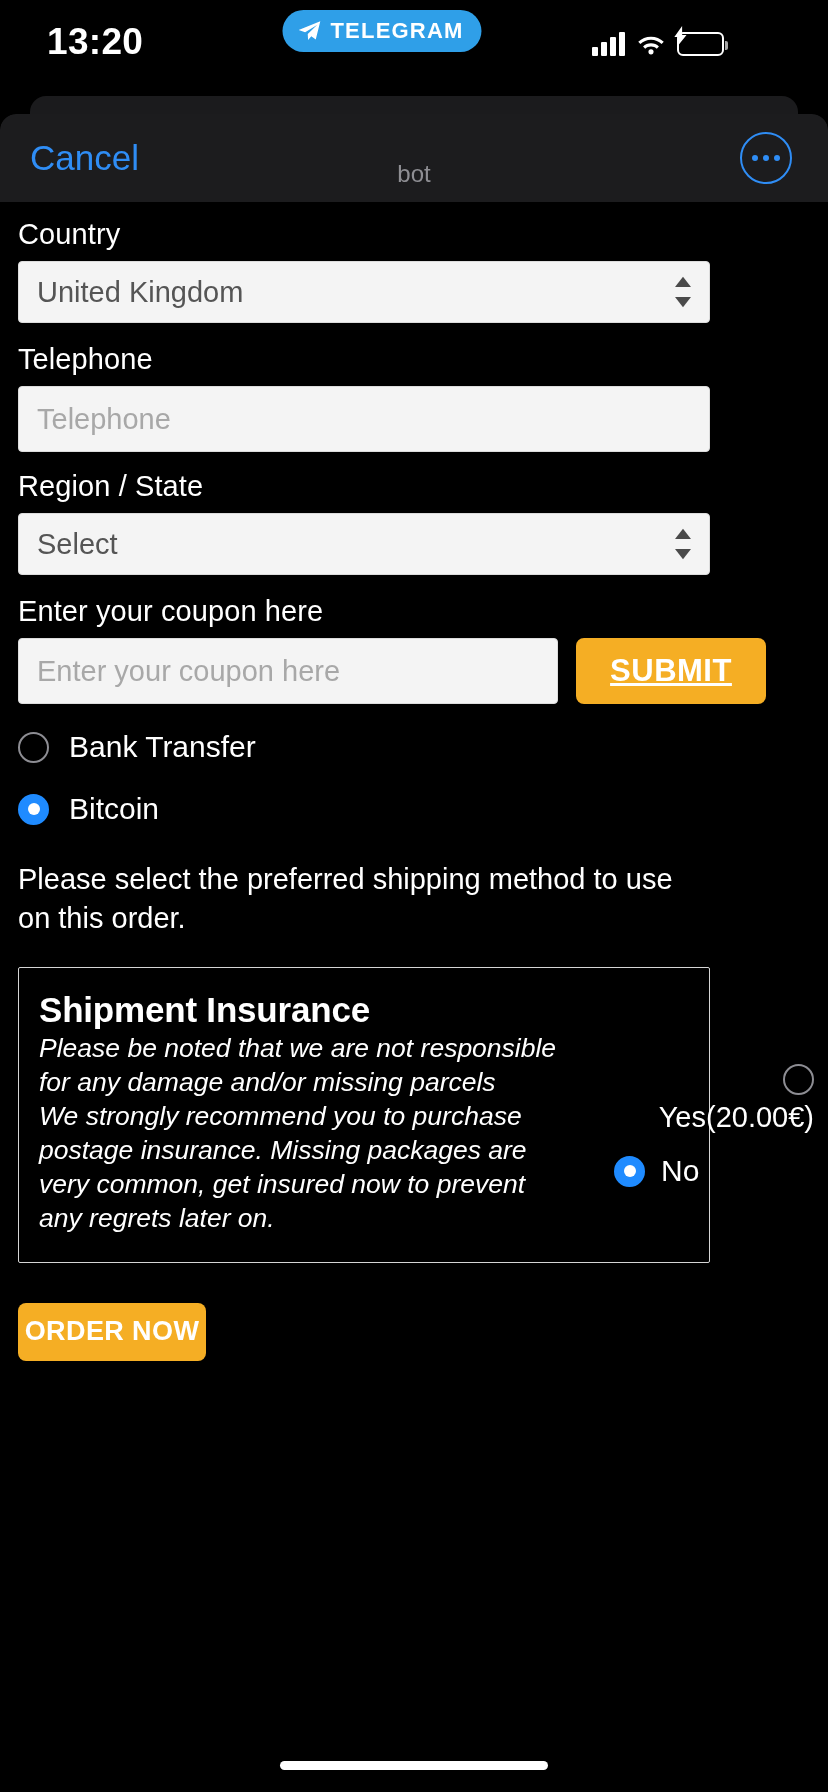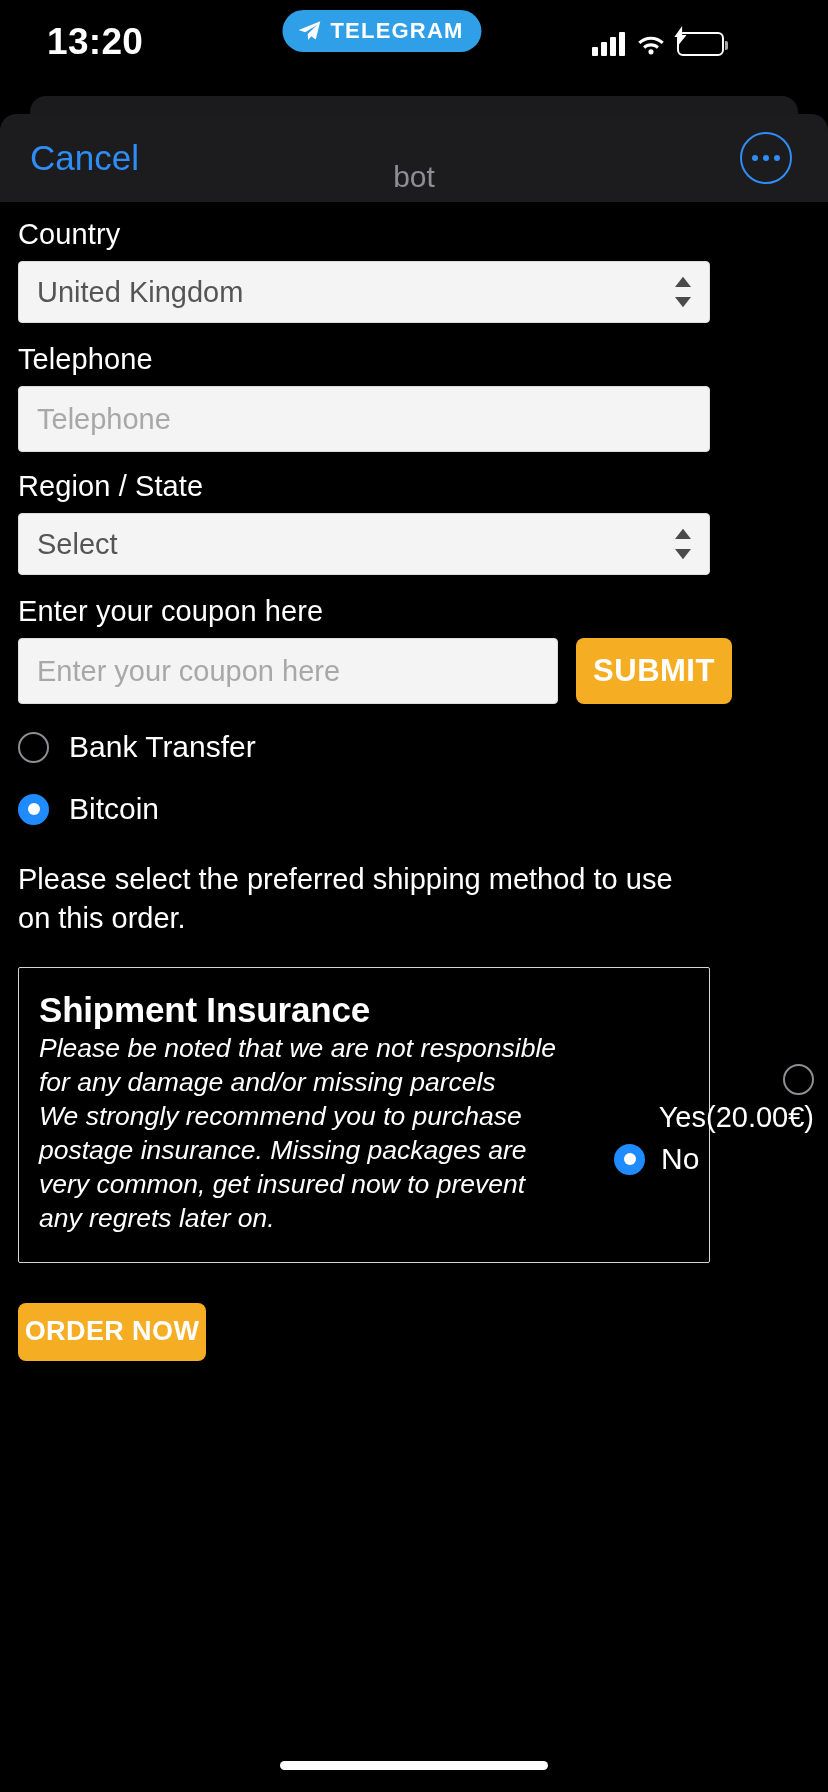--- a/index.html
+++ b/index.html
@@ -135,7 +135,7 @@
     position: absolute;
     left: 50%;
     transform: translateX(-50%);
-    font-size: 30px;
+    font-size: 24px;
     color: #8e8e93;
     top: 46px;
   }

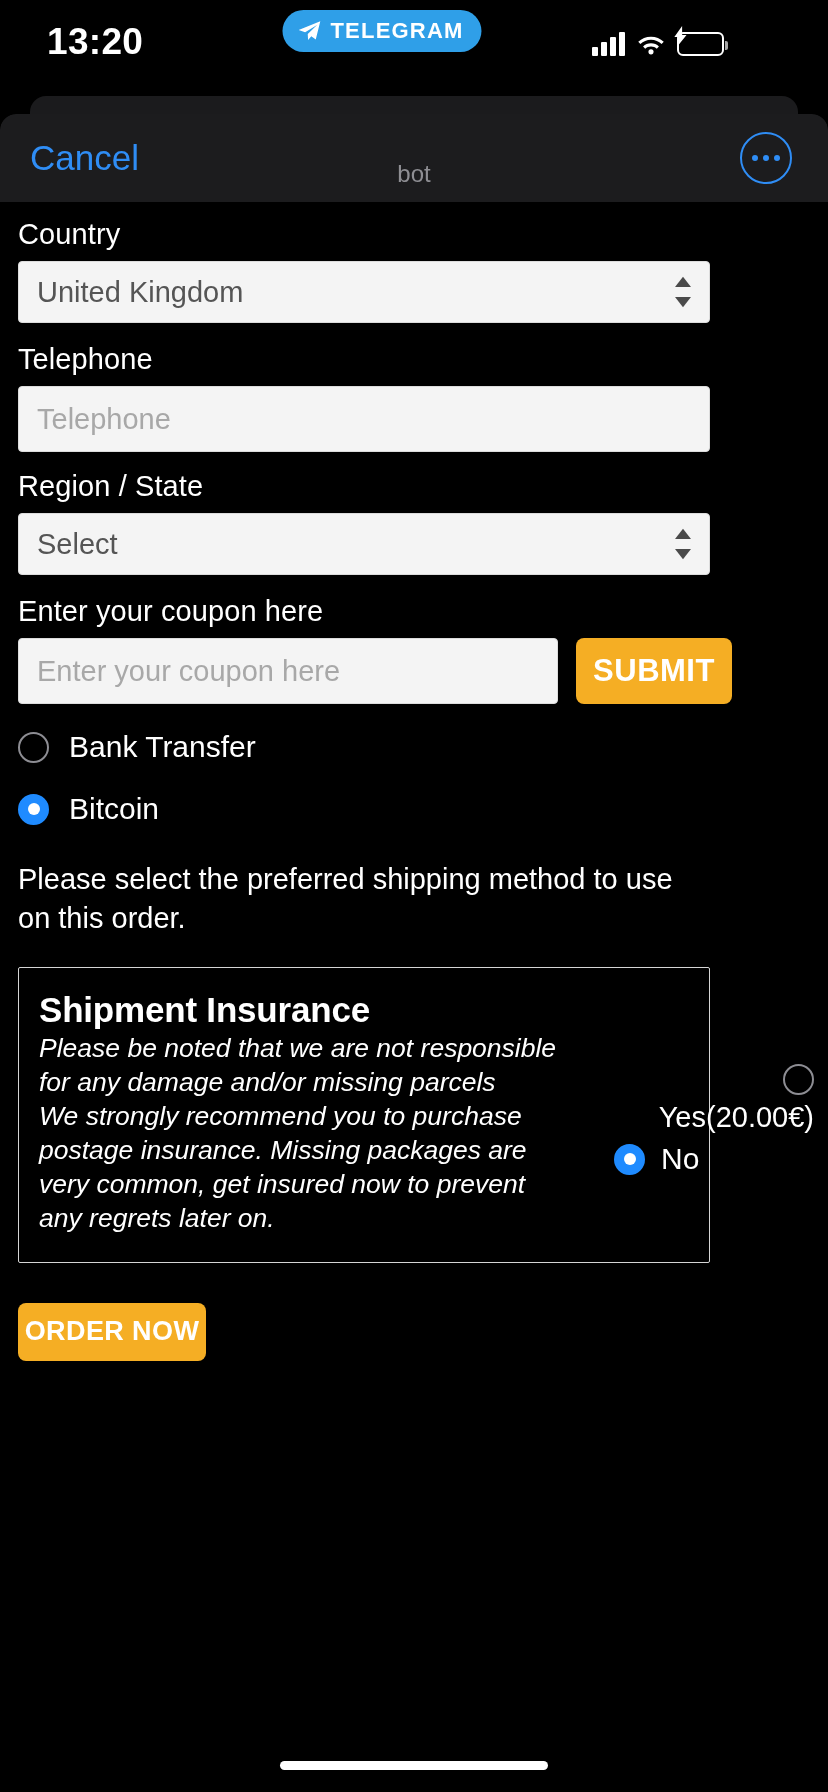--- a/index.html
+++ b/index.html
@@ -229,7 +229,7 @@
   }
   .coupon-input::placeholder { color: #a8a8a8; }
   .submit-btn {
-    width: 156px;
+    width: 190px;
     height: 66px;
     background: #f5ae24;
     color: #ffffff;
@@ -240,6 +240,7 @@
     letter-spacing: 0.5px;
     font-family: inherit;
     cursor: pointer;
+    text-decoration: underline;
   }
 
   .instruction {

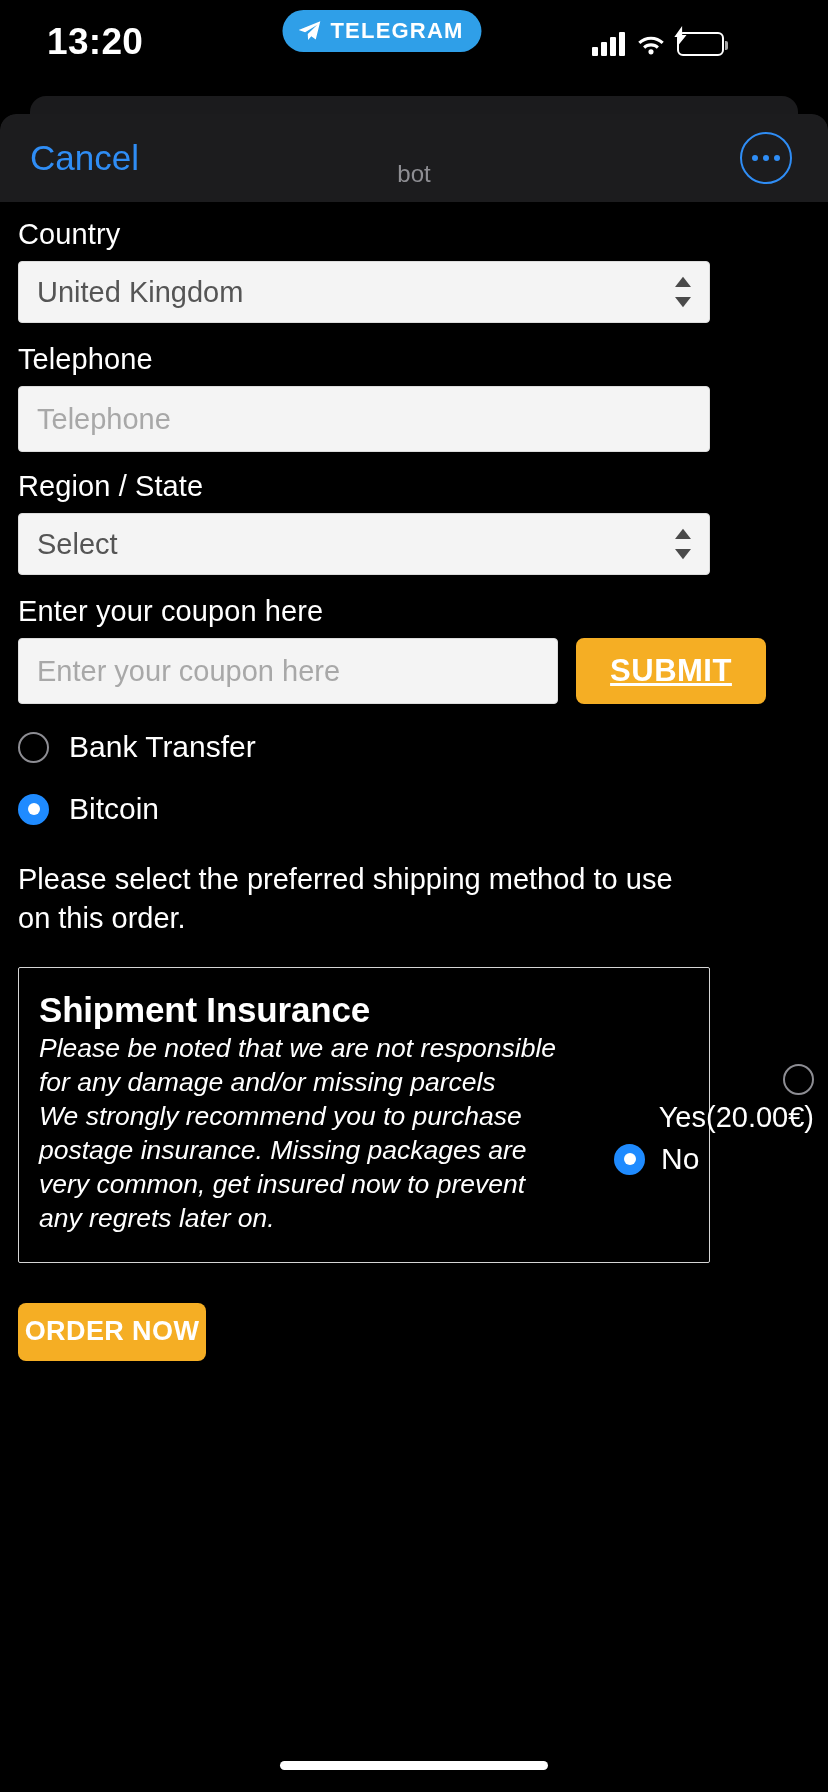--- a/index.html
+++ b/index.html
@@ -334,7 +334,7 @@
     display: flex;
     align-items: center;
     gap: 16px;
-    margin-top: 8px;
+    margin-top: 20px;
     margin-left: 30px;
     cursor: pointer;
   }

